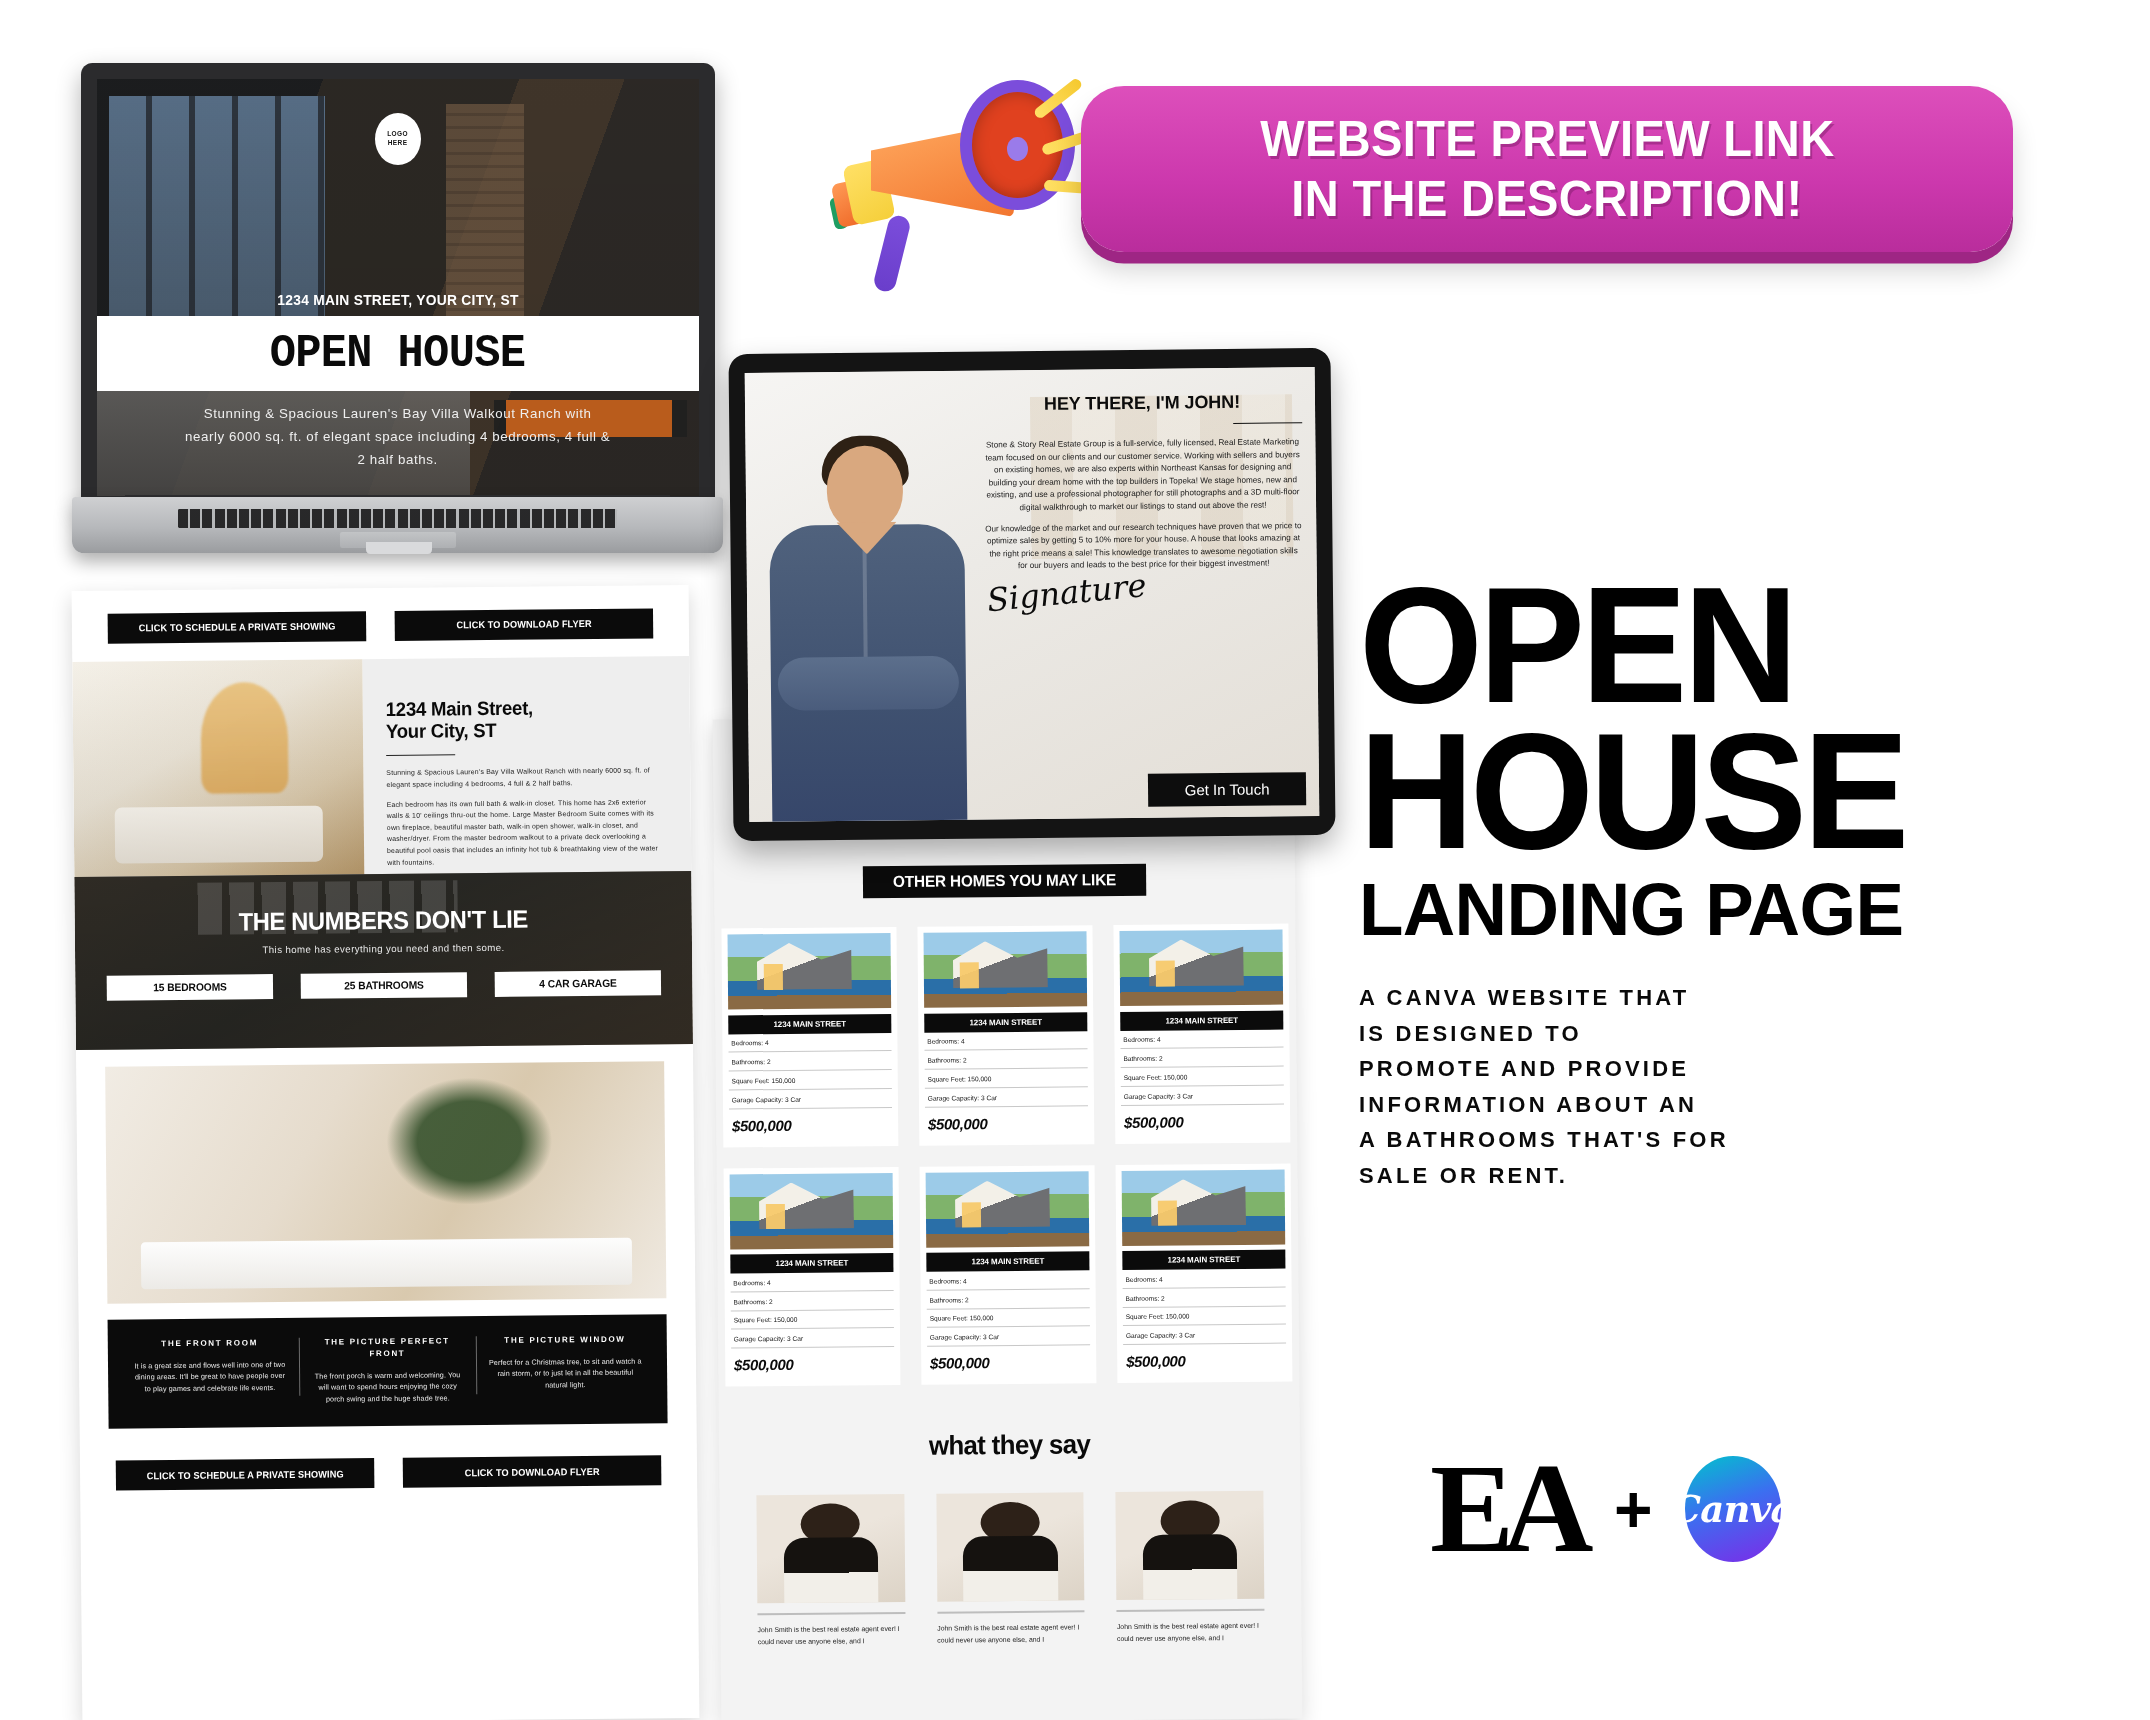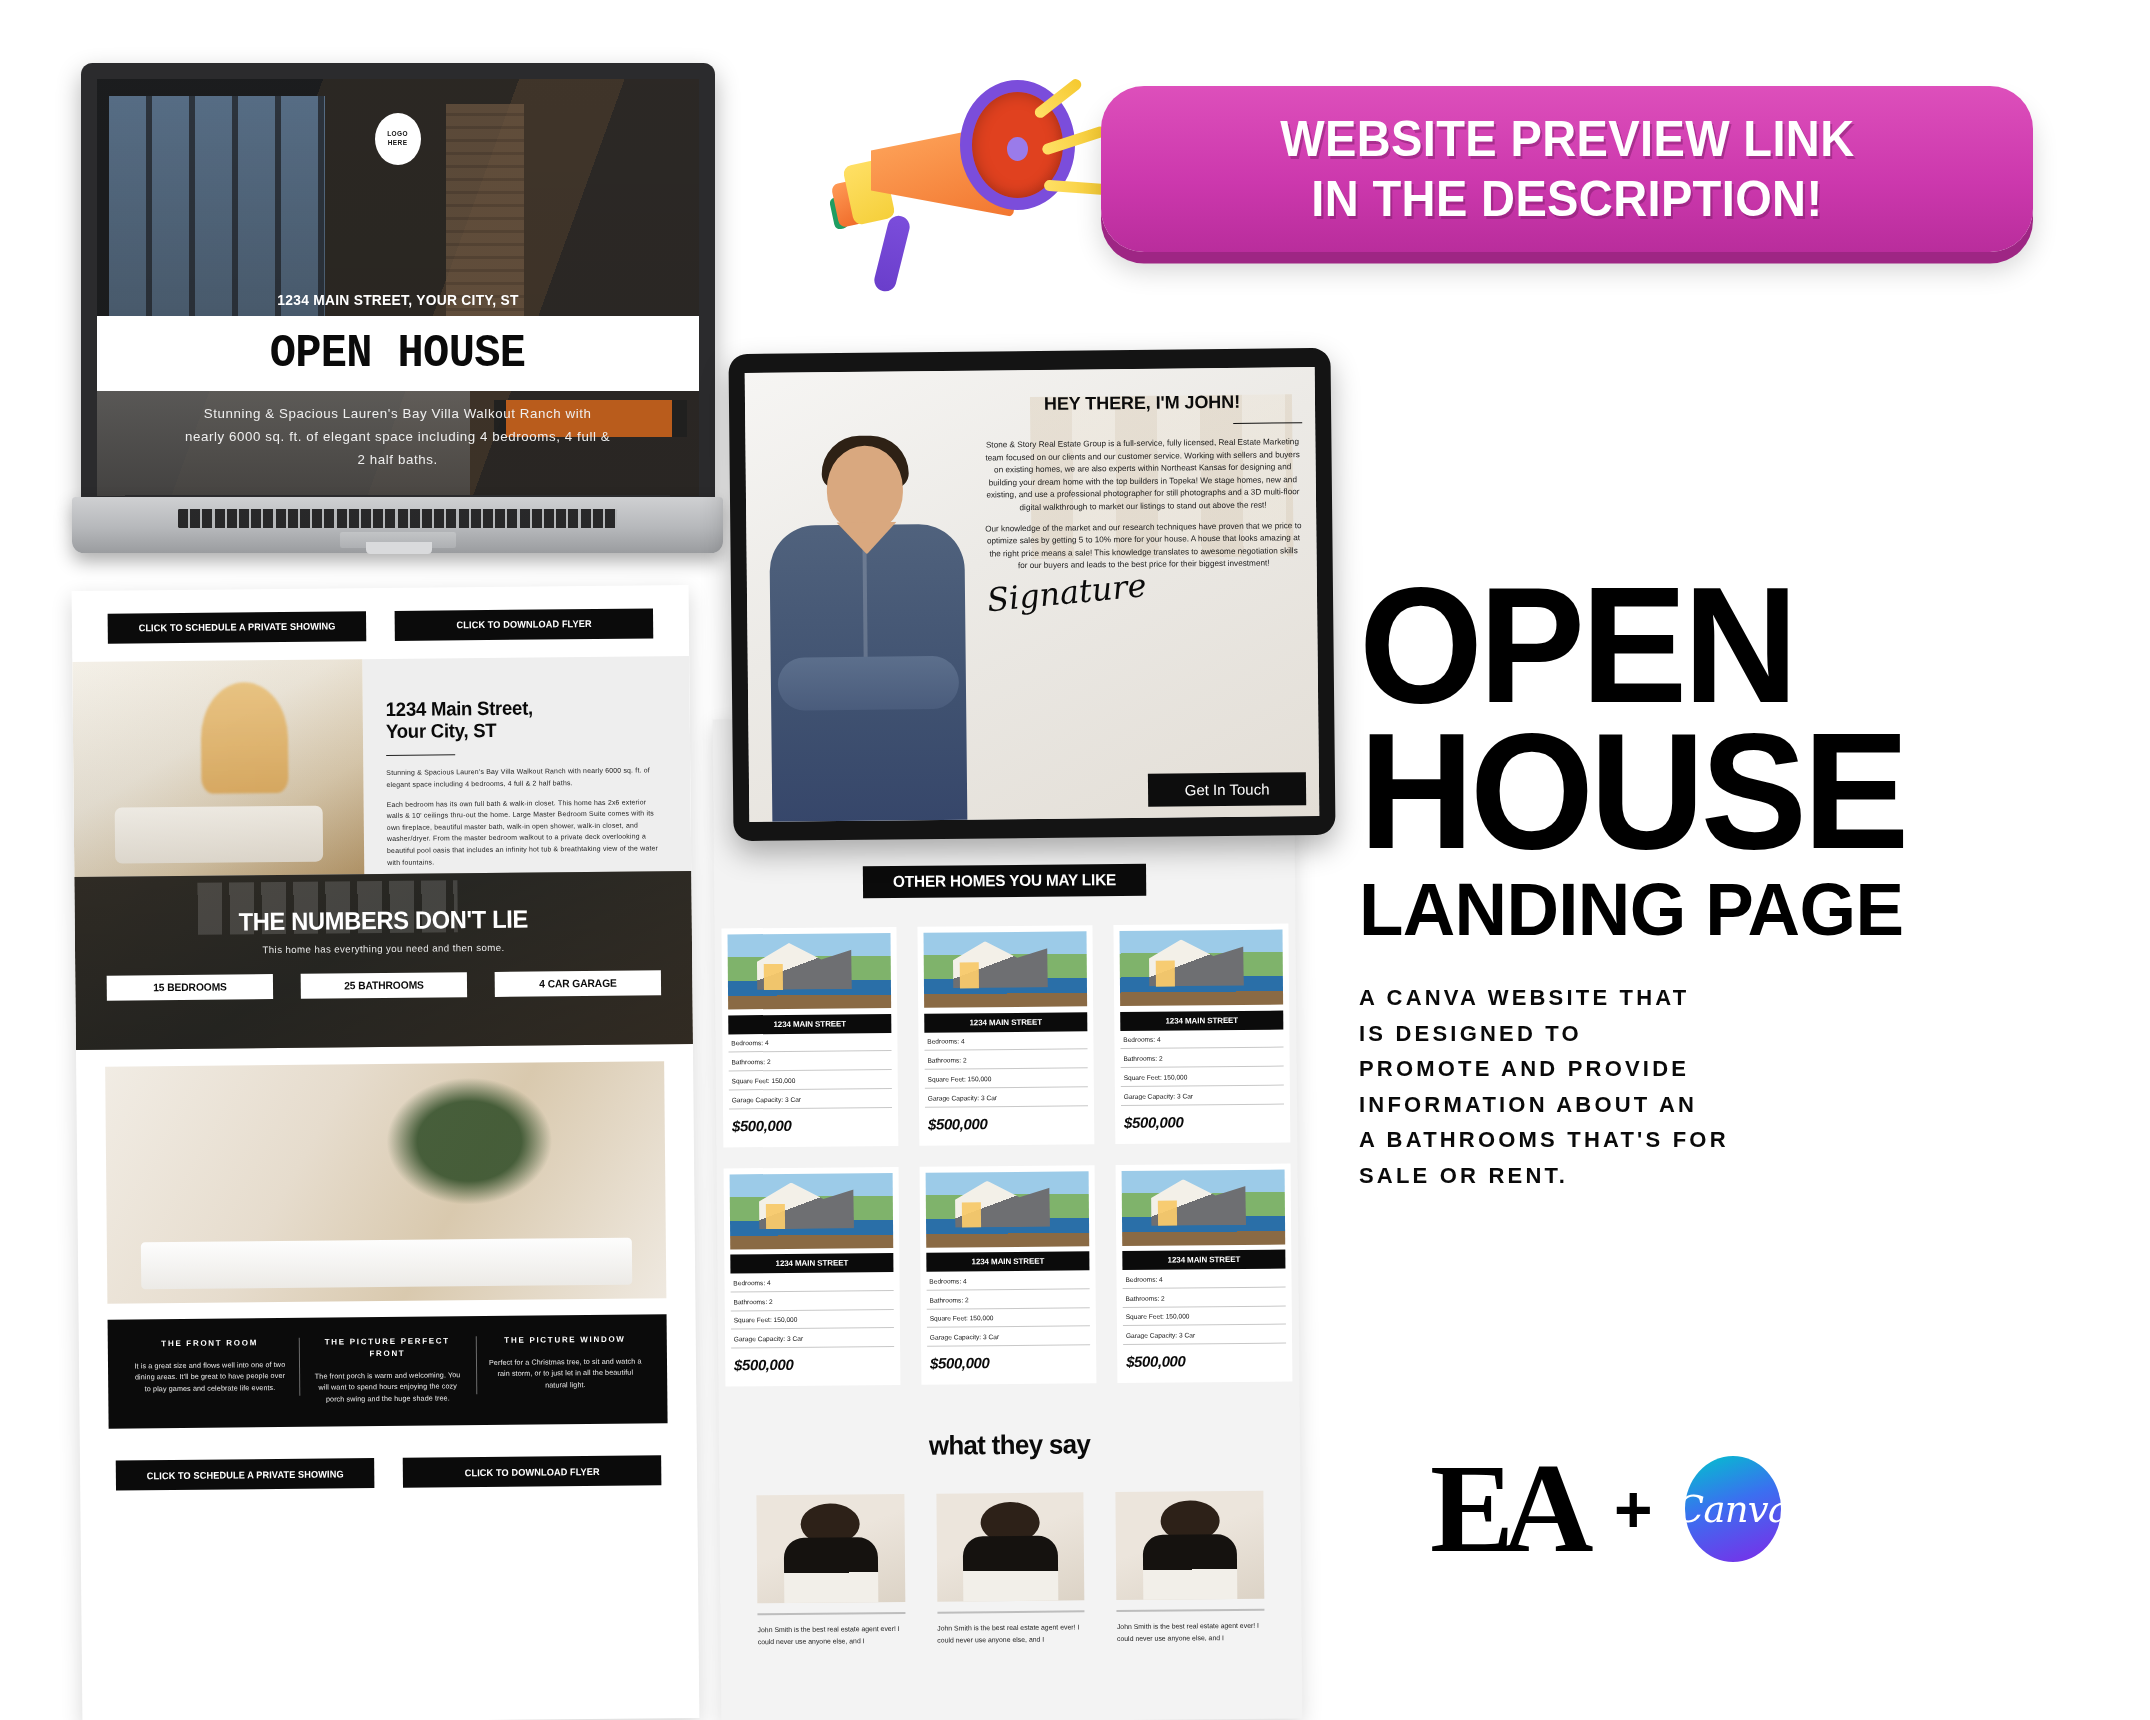--- a/index.html
+++ b/index.html
@@ -154,7 +154,7 @@
     background: linear-gradient(180deg,#dd4fbb 0%,#cc38ad 58%,#b92d9c 100%);
     box-shadow: 0 11.5px 0 #9e2684, 0 18.6px 26px rgba(0,0,0,.16);
     display: flex; flex-direction: column;
-    align-items: center; justify-content: center; gap: 2.9px; margin-left: 20px;
+    align-items: center; justify-content: center; gap: 2.9px;
   }
   #pink-banner div {
     color: #fff; font-size: 50px; font-weight: 800; letter-spacing: 0.4px;

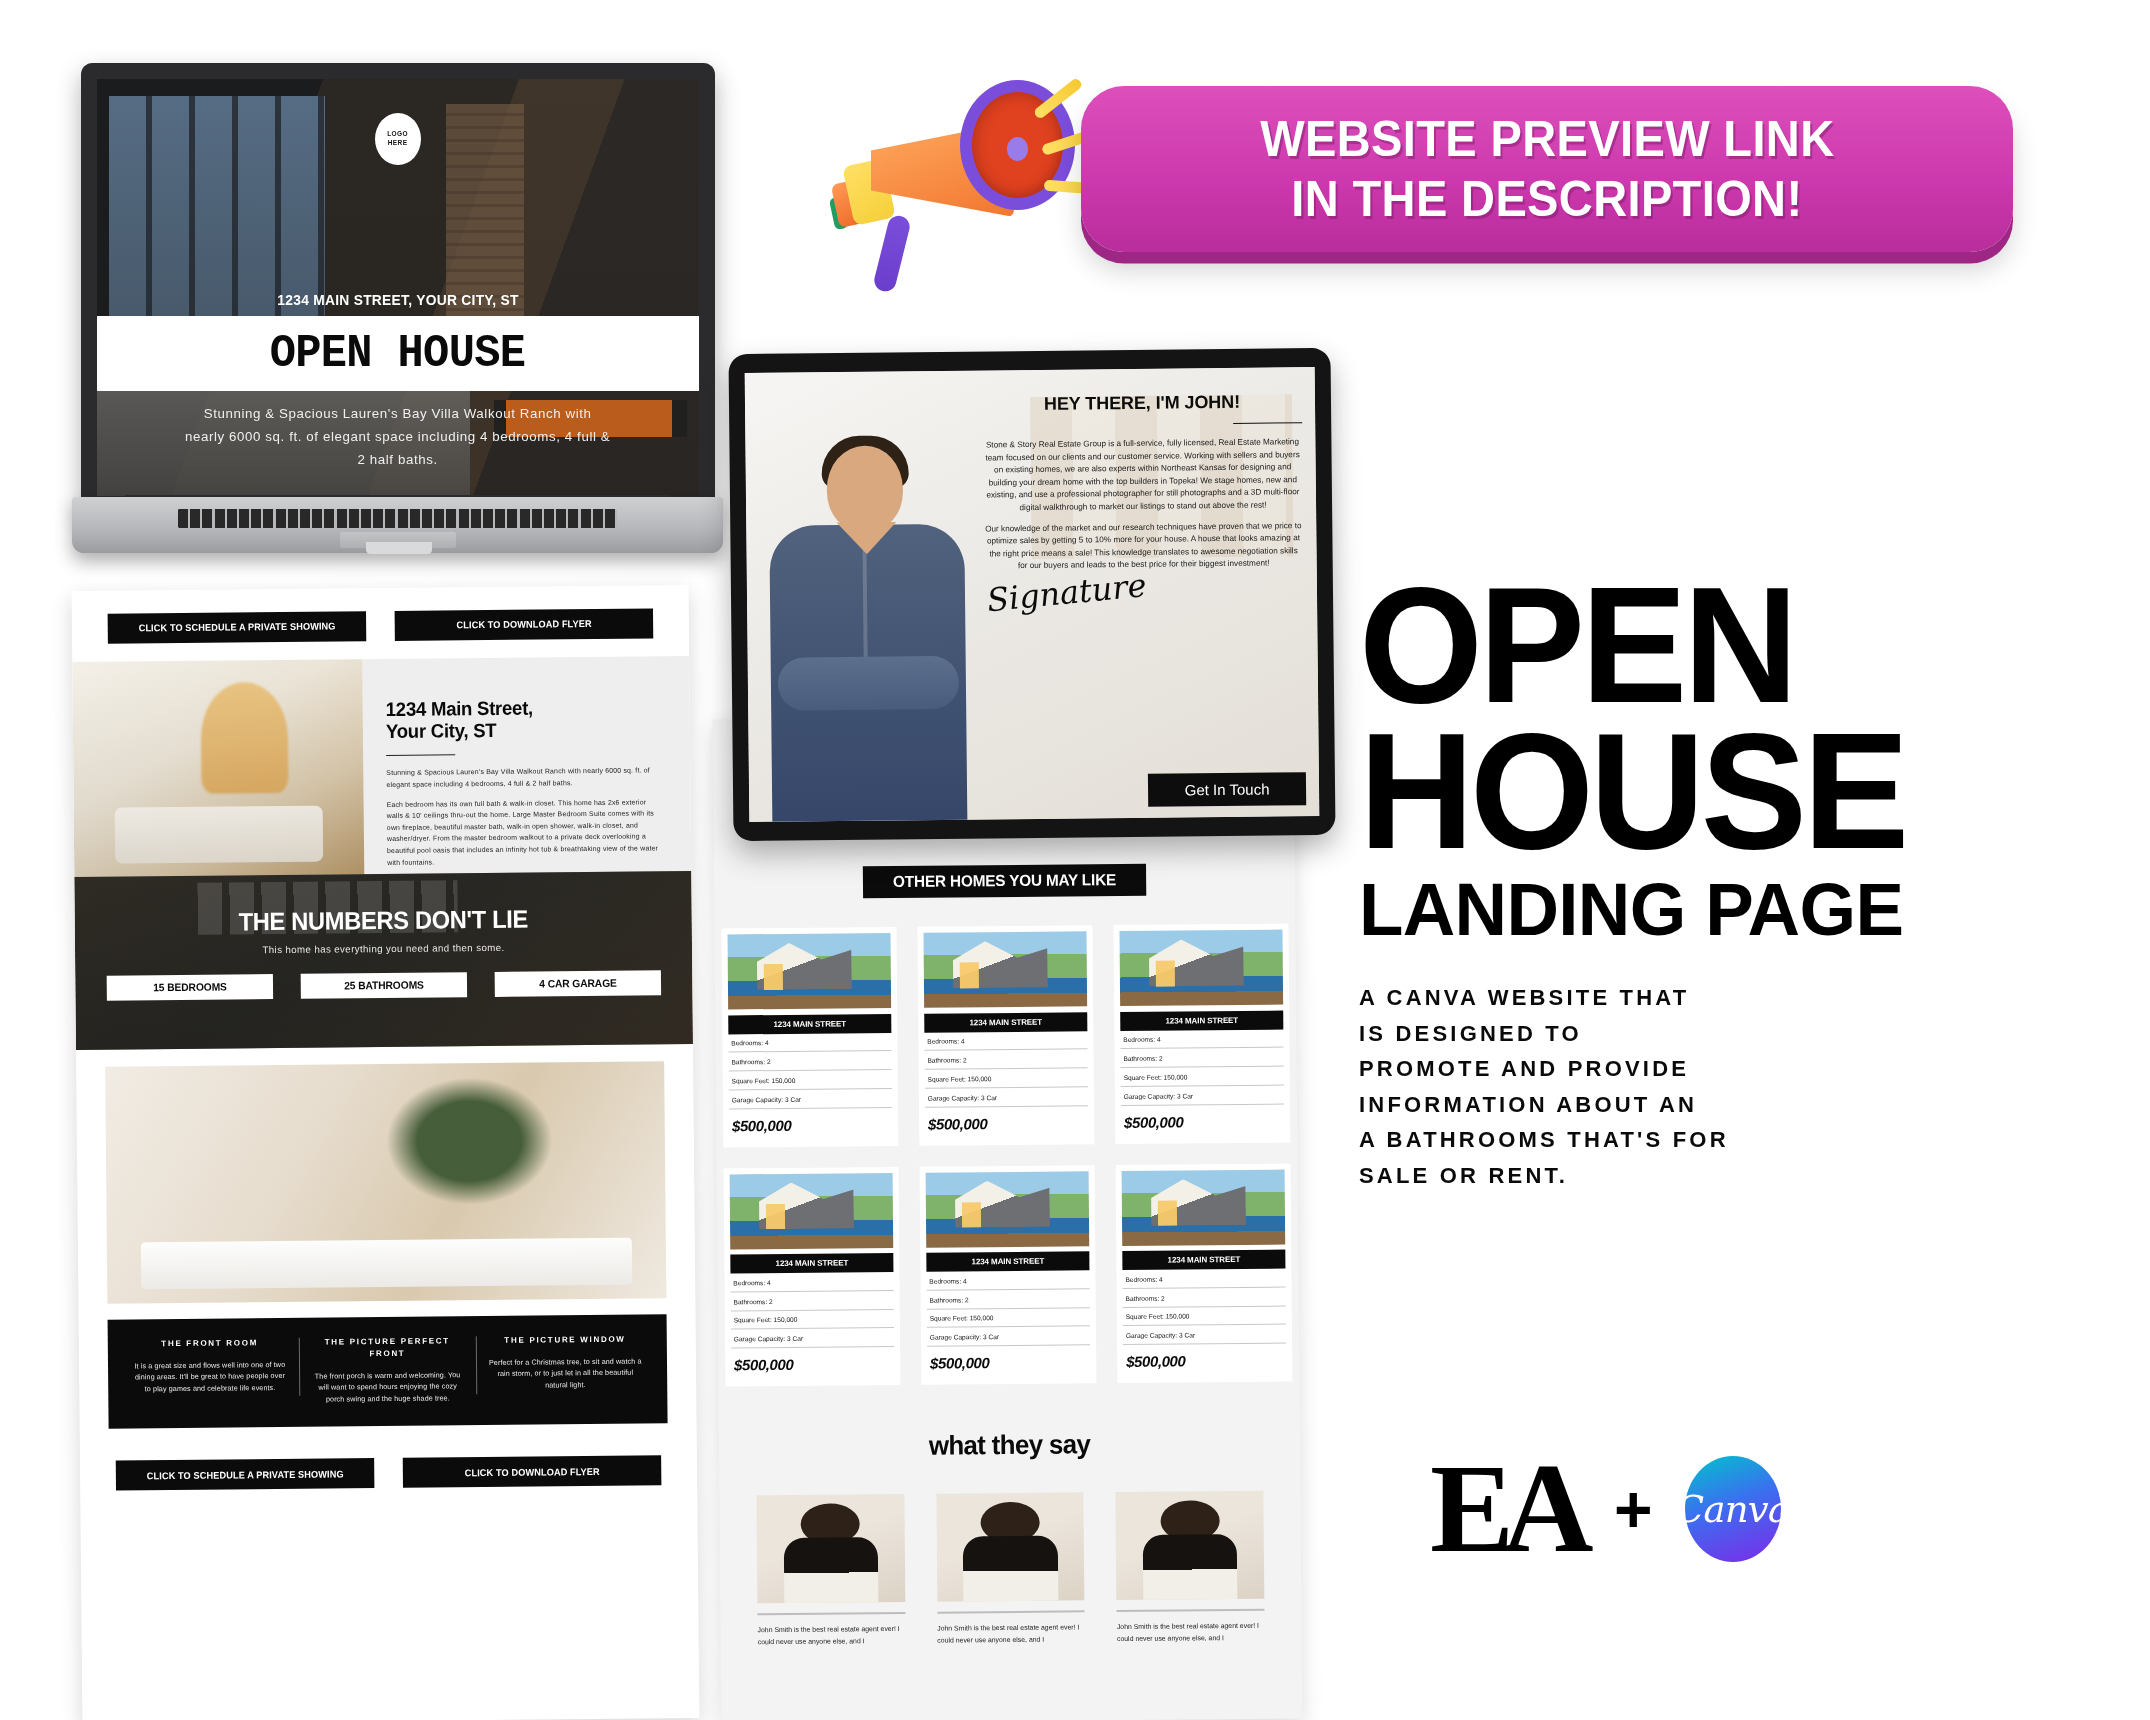--- a/index.html
+++ b/index.html
@@ -190,7 +190,7 @@
   }
   .canva-badge span {
     font-family: "DejaVu Serif", serif; font-style: italic;
-    color: #fff; font-size: 37px; font-weight: 400; letter-spacing: -0.7px;
+    color: #fff; font-size: 37px; font-weight: 700; letter-spacing: -0.7px;
   }
 
   

